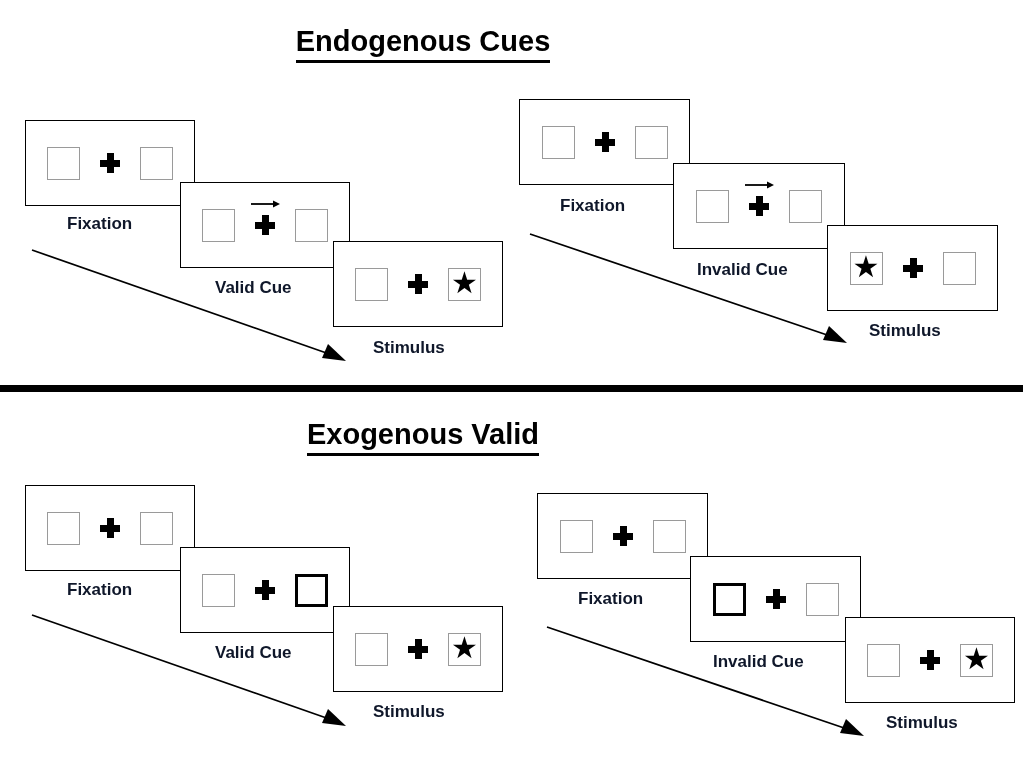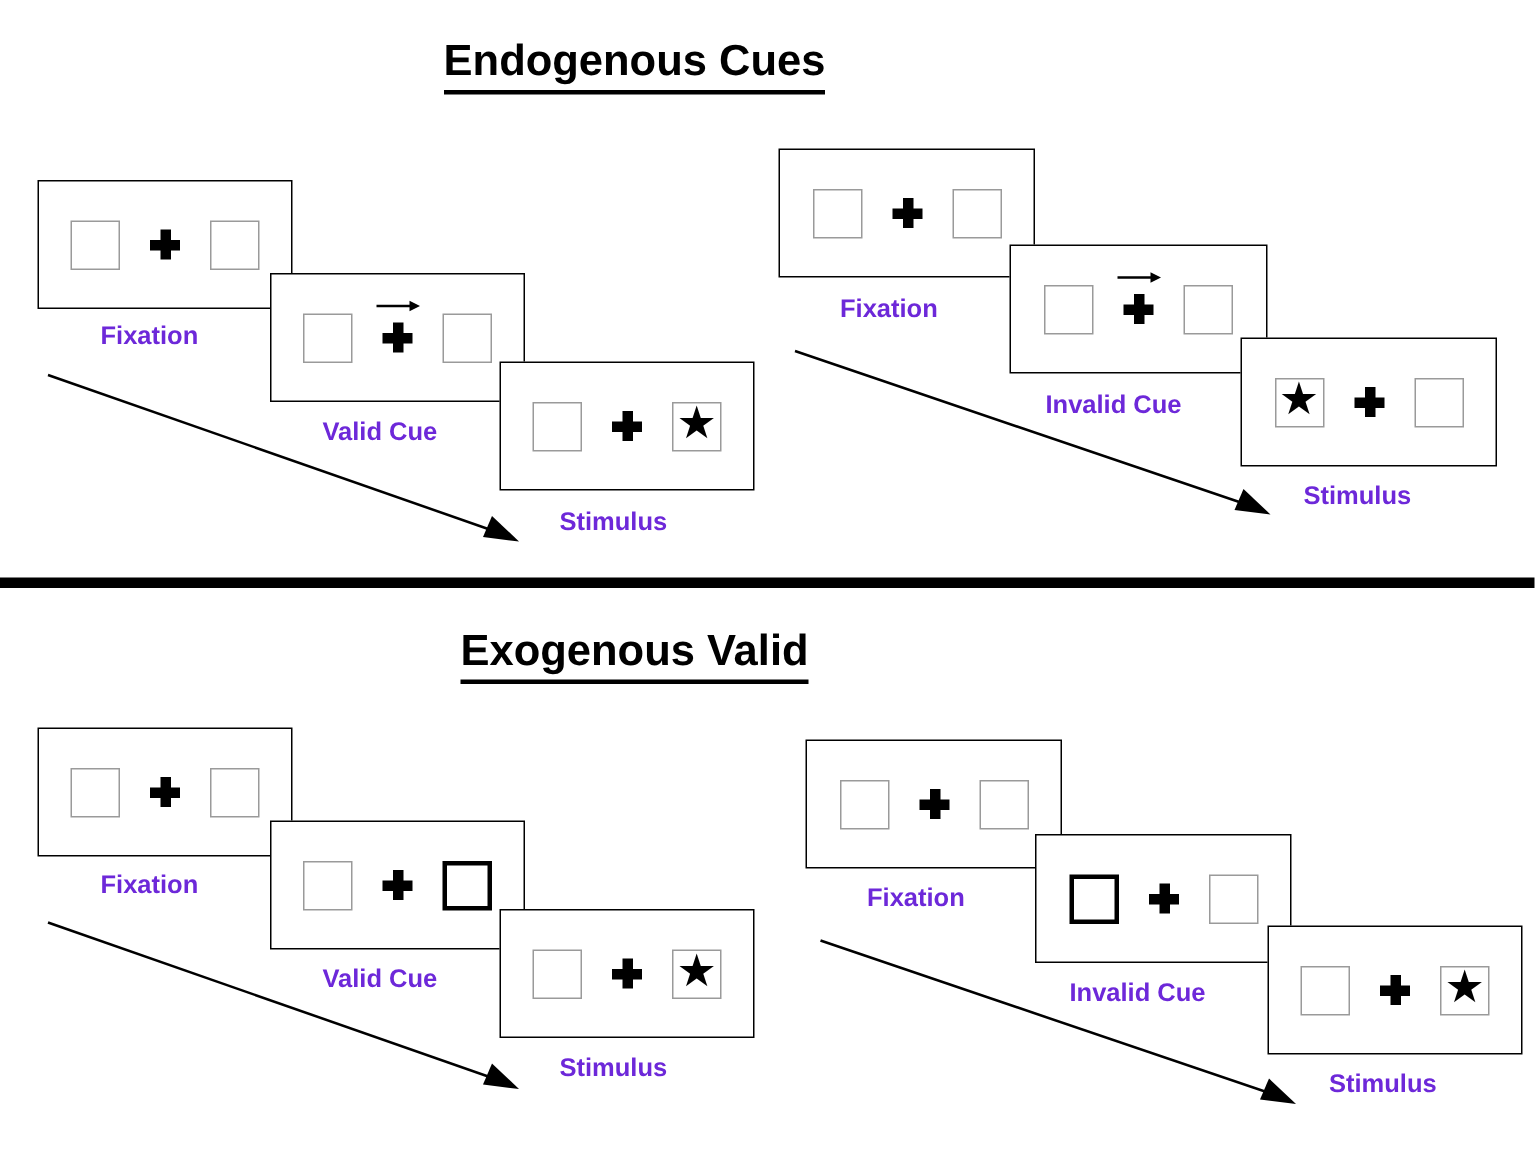--- a/index.html
+++ b/index.html
@@ -131,7 +131,7 @@
     position: absolute;
     font-size: 17px;
     font-weight: bold;
-    color: #6d28d9;
+    color: #0f172a;
     white-space: nowrap;
   }
 

